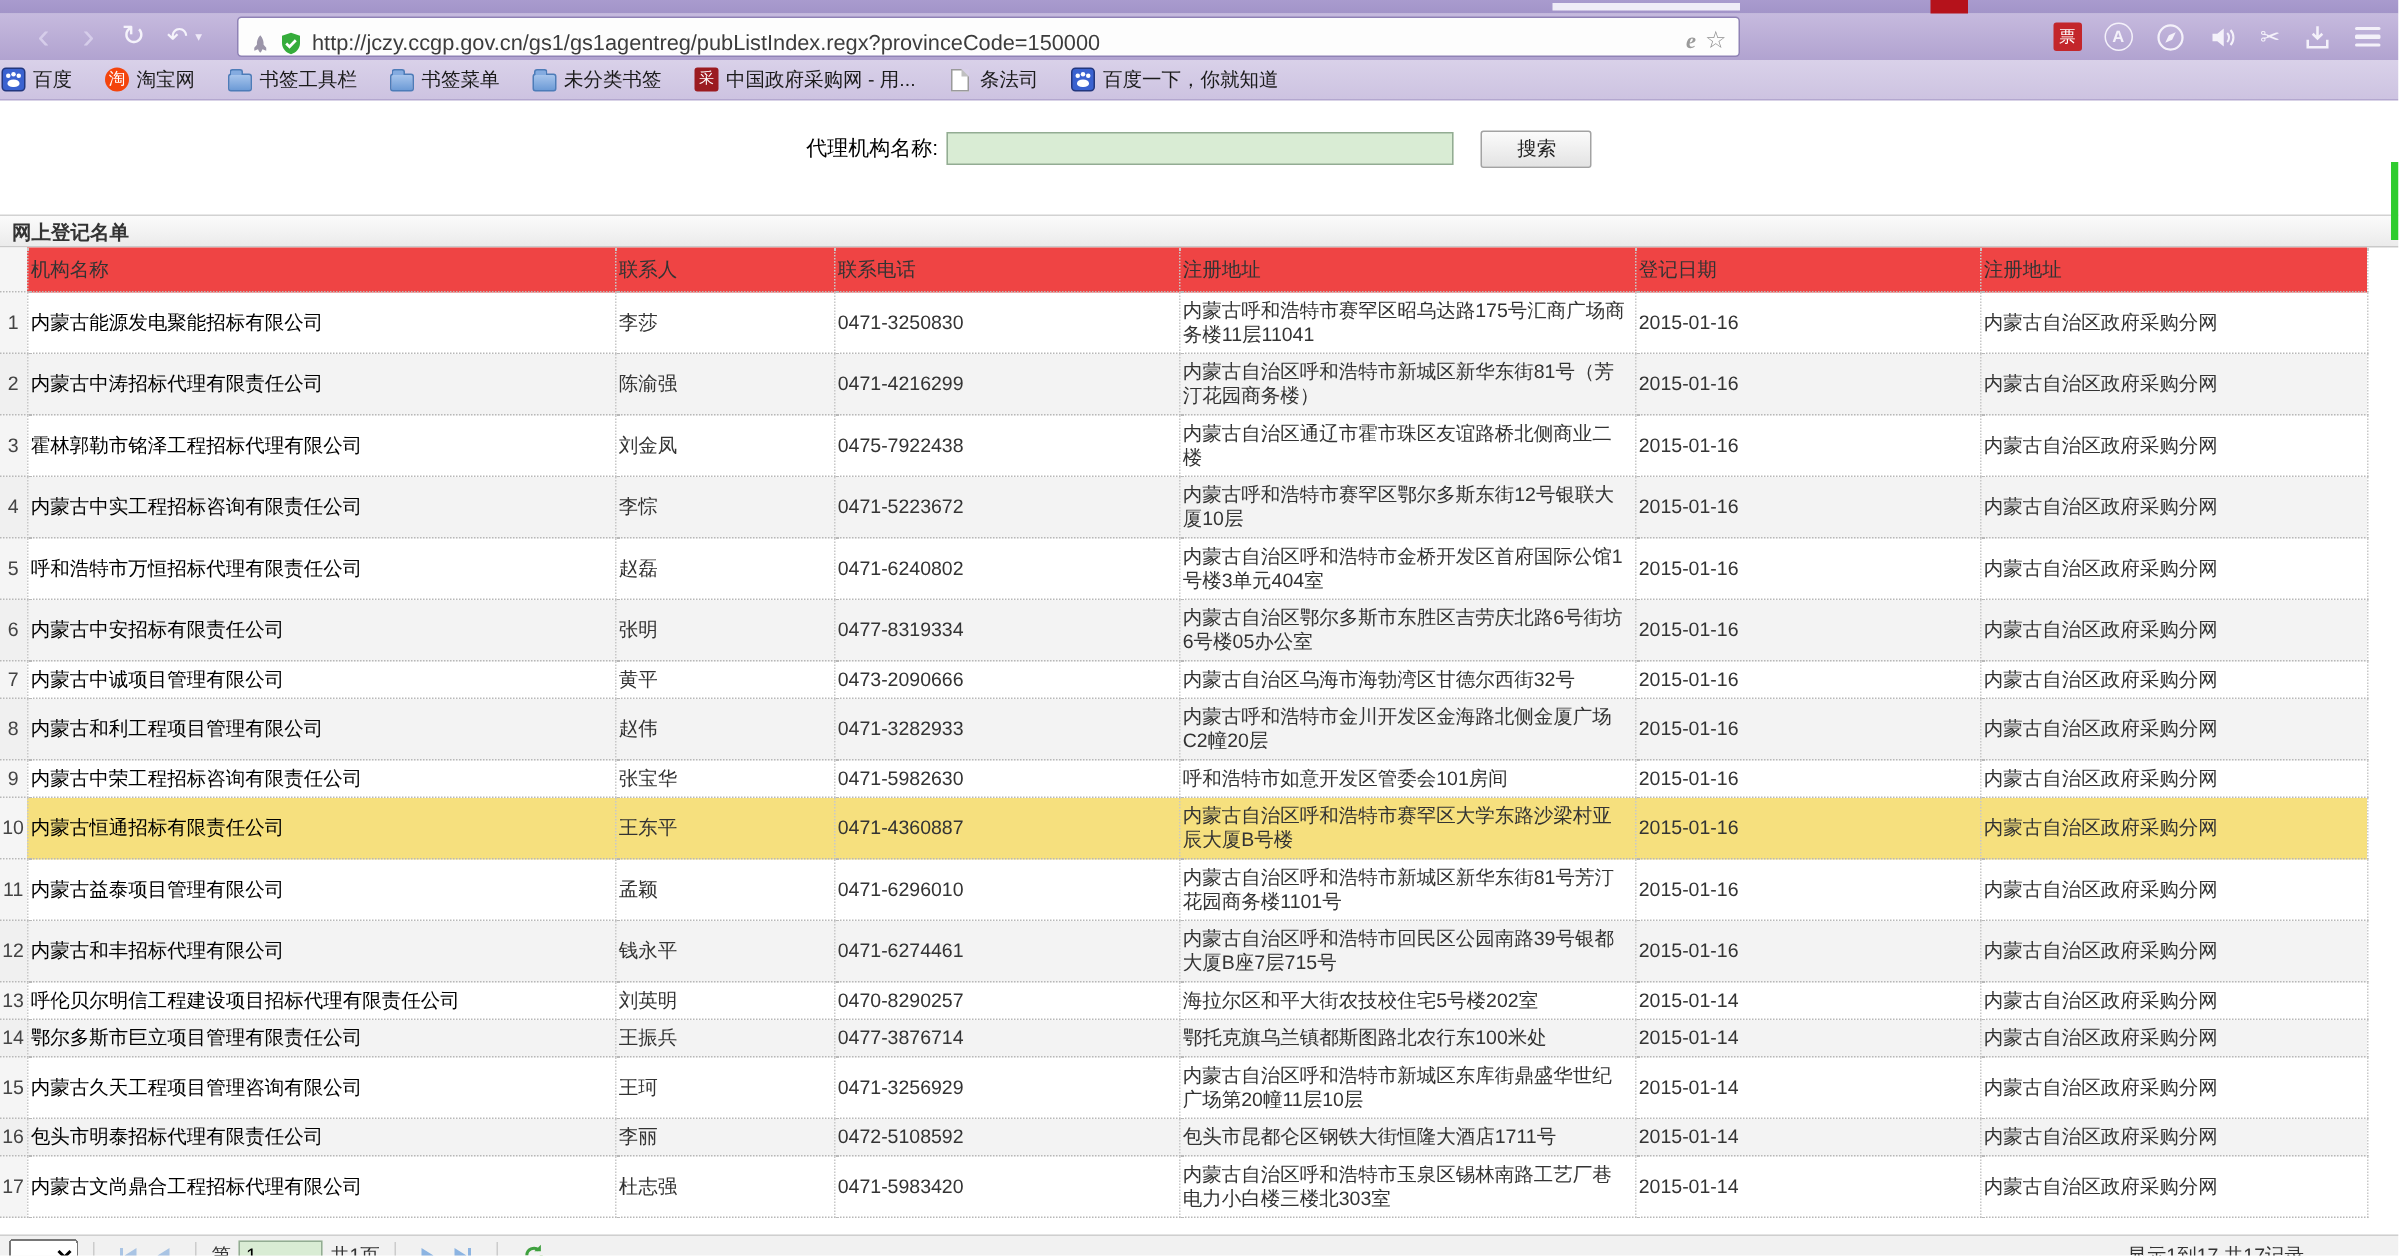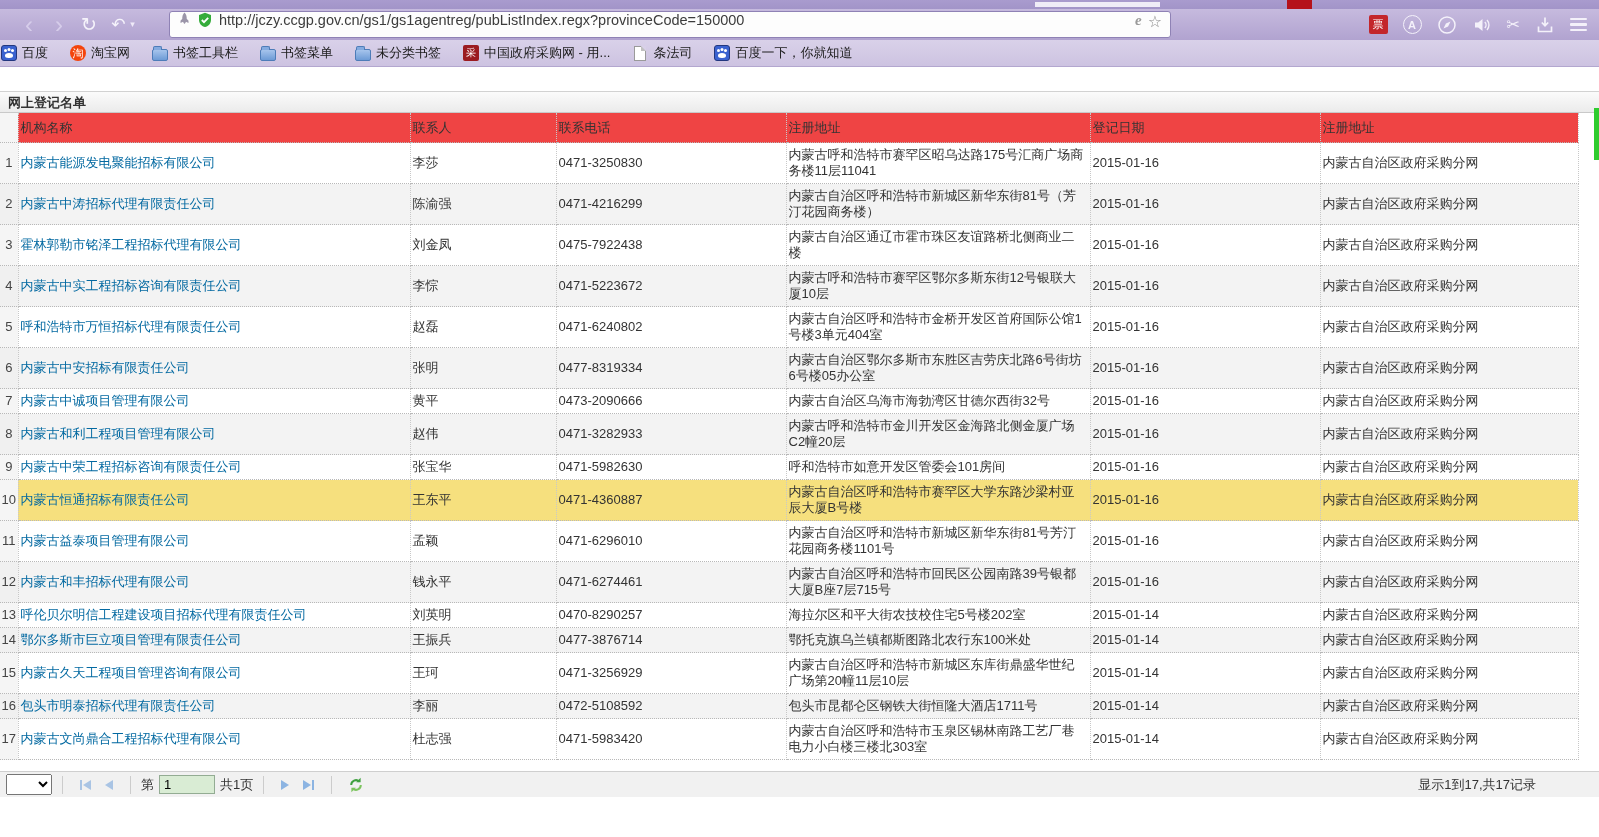--- a/index.html
+++ b/index.html
@@ -22,9 +22,9 @@
   .nav.undo { font-size:17px; width:38px; }
   .undo-caret { font-size:9px; color:#efeaf8; vertical-align:3px; }
   .urlbar {
-    width:1002px; height:27px; margin-left:27px; background:#fdfdfd;
+    width:1002px; height:27px; margin-left:16px; background:#fdfdfd;
     border:1px solid #8f82b5; border-radius:3px;
-    display:flex; align-items:flex-start; padding:0 8px; gap:6px;
+    display:flex; align-items:flex-end; padding:0 8px; gap:6px;
   }
   .url-text { font-size:14.5px; color:#3c3c3c; white-space:nowrap; overflow:hidden; }
   .ie-e { margin-left:auto; font-family:"Liberation Serif", serif; font-style:italic; font-weight:bold; color:#9a9a9a; font-size:15px; }

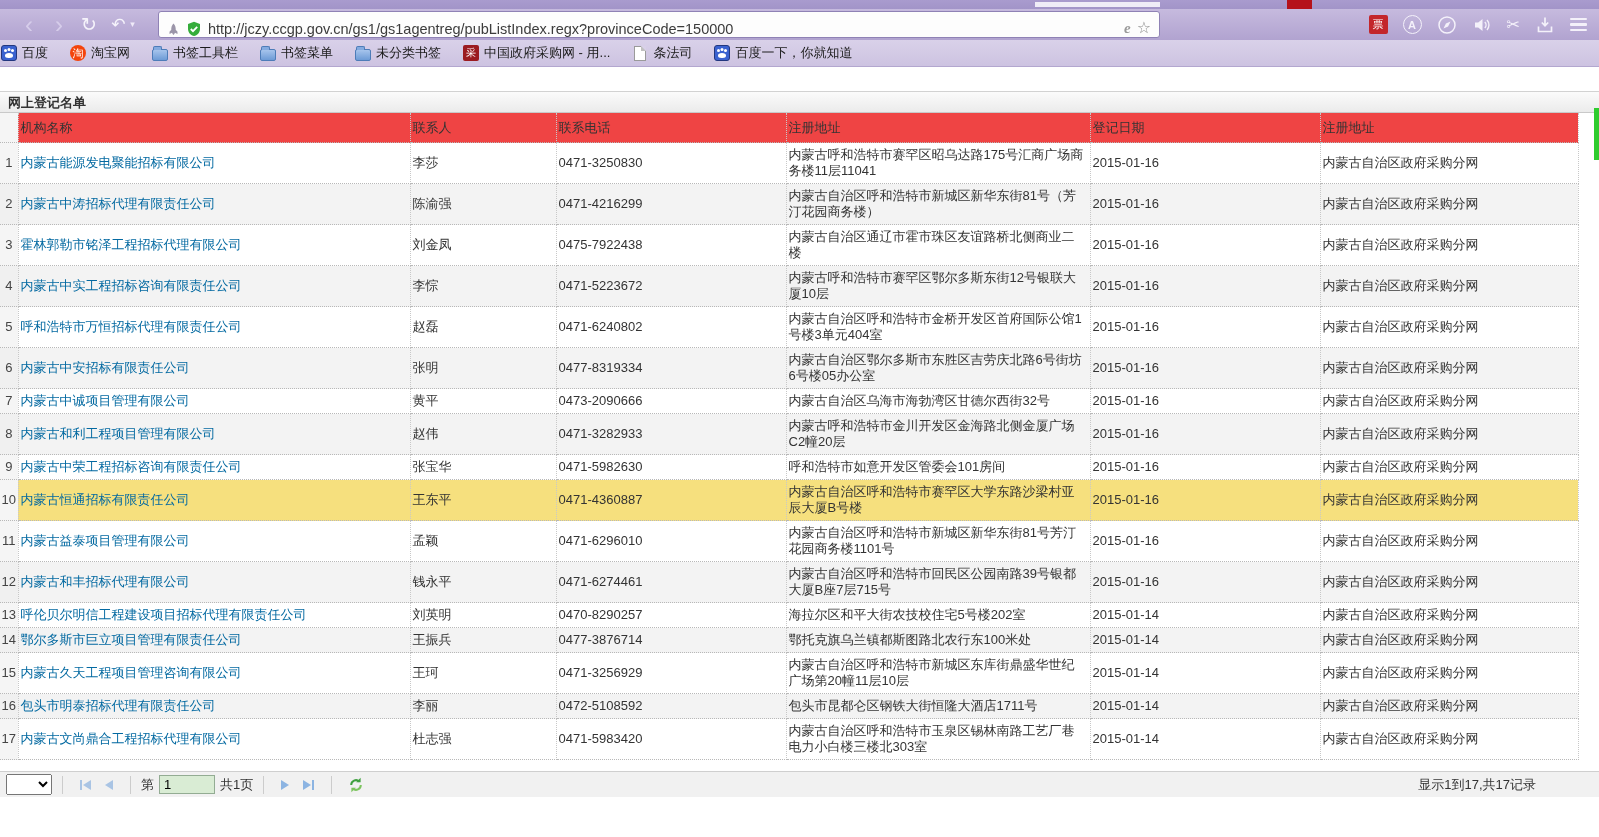--- a/index.html
+++ b/index.html
@@ -182,6 +182,11 @@
       </span>
     </div>
 
+  <div class="search-row">
+    <span class="search-label">代理机构名称:</span>
+    <input class="search-input" value="" style="">
+    <button class="search-btn">搜索</button>
+  </div>
 
   <div class="section-bar">网上登记名单</div>
 

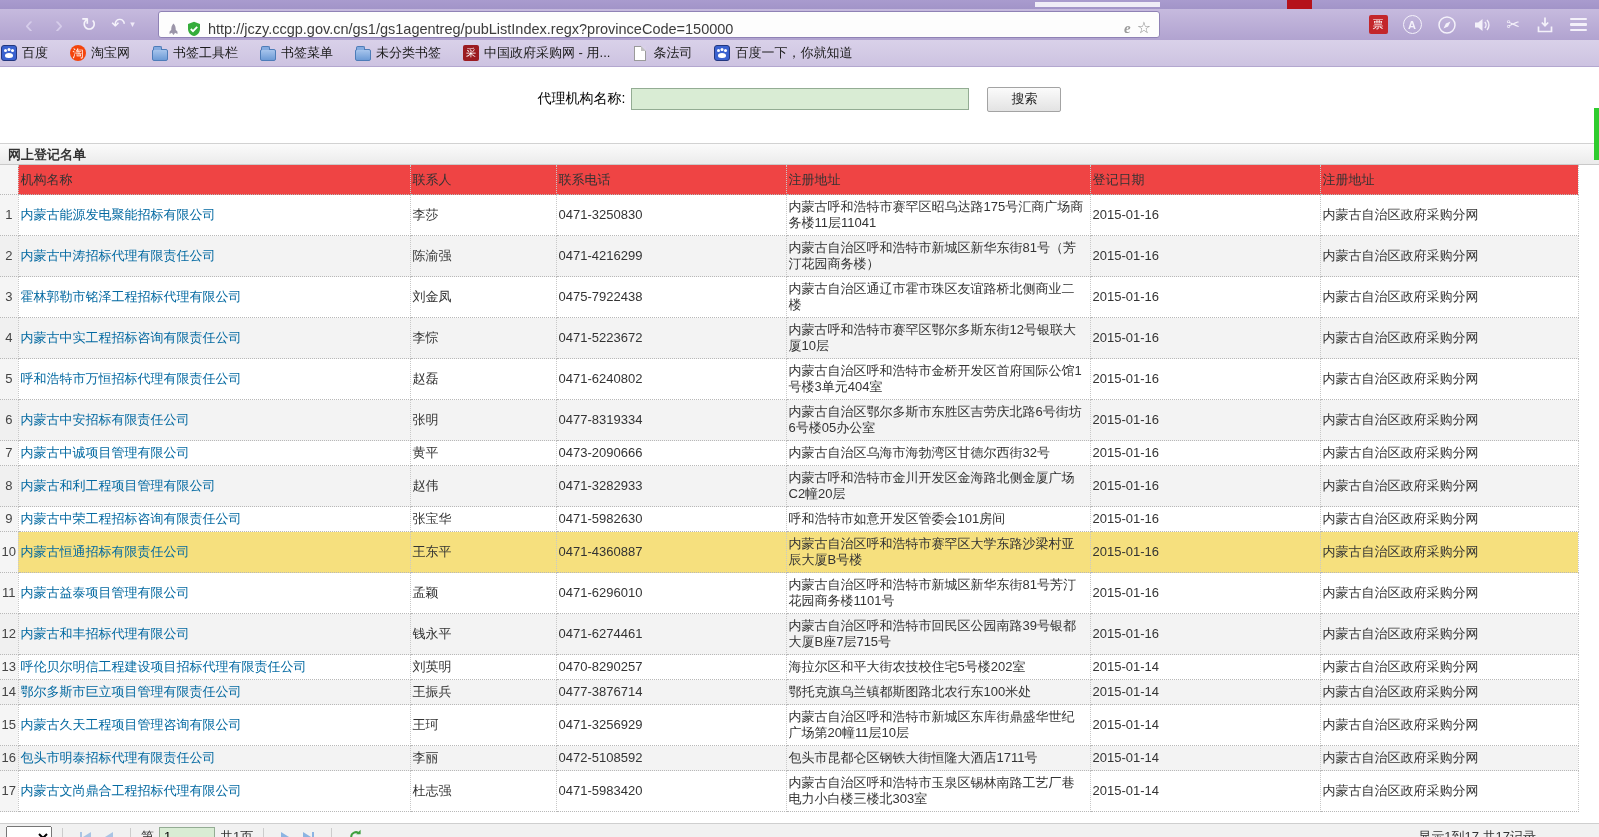--- a/index.html
+++ b/index.html
@@ -76,7 +76,7 @@
   tr.even td.num { background:#f0f0f0; }
   tr.hl td { background:#f6e07e; }
   tr.hl td.num { background:#f5f5f5; }
-  a.agency { color:#0369a1; text-decoration:none; }
+  a.agency { color:#000000; text-decoration:none; }
   
   .pager { margin-top:11px; height:26px; background:#f1f1f1; border-top:1px solid #cfcfcf;
     display:flex; align-items:center; padding-left:6px; font-size:13px; color:#333; }

